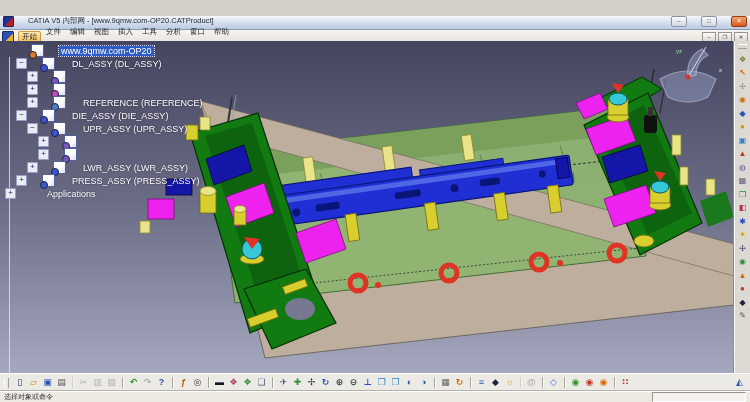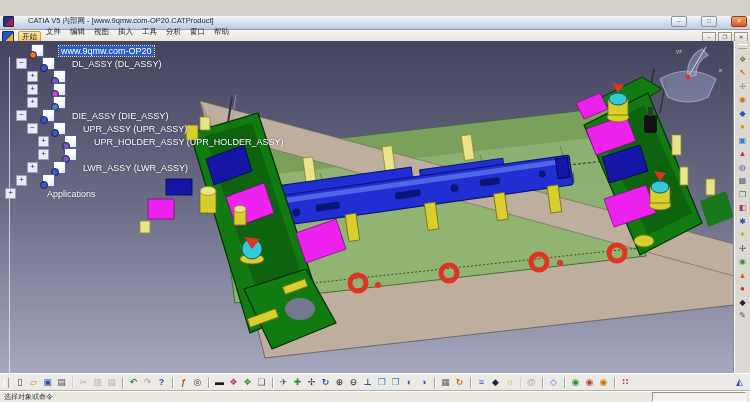--- a/index.html
+++ b/index.html
@@ -262,6 +262,7 @@
       <div class="tree-row" style="padding-left: 25px;">
         <span class="expander">+</span>
         <span class="tree-icon" style="--c: #4a80c8;"></span>
+        <span class="tree-label">REFERENCE (REFERENCE)</span>
       </div>
       <div class="tree-row" style="padding-left: 14px;">
         <span class="expander">−</span>

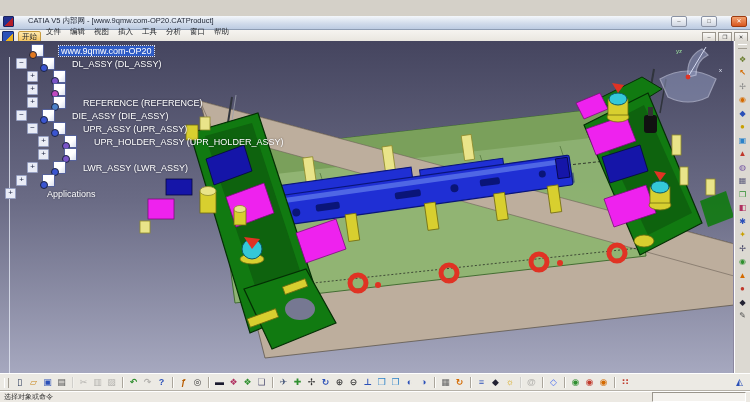--- a/index.html
+++ b/index.html
@@ -277,7 +277,6 @@
       <div class="tree-row" style="padding-left: 36px;">
         <span class="expander">+</span>
         <span class="tree-icon" style="--c: #7a55c8;"></span>
-        <span class="tree-label">UPR_HOLDER_ASSY (UPR_HOLDER_ASSY)</span>
       </div>
       <div class="tree-row" style="padding-left: 36px;">
         <span class="expander">+</span>

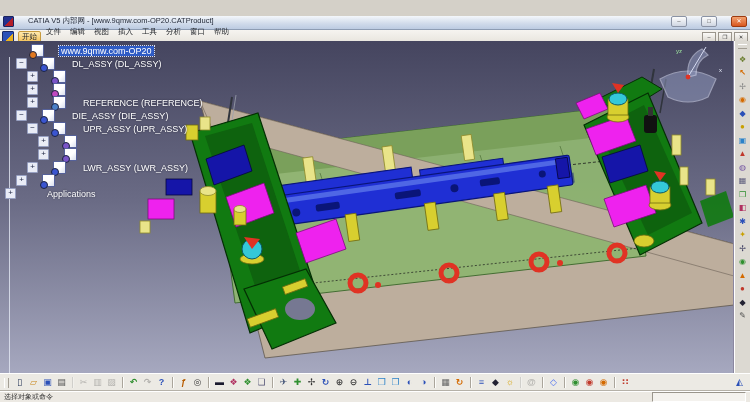--- a/index.html
+++ b/index.html
@@ -290,6 +290,7 @@
       <div class="tree-row" style="padding-left: 14px;">
         <span class="expander">+</span>
         <span class="tree-icon" style="--c: #3a55d0;"></span>
+        <span class="tree-label">PRESS_ASSY (PRESS_ASSY)</span>
       </div>
       <div class="tree-row" style="padding-left: 3px;">
         <span class="expander">+</span>

